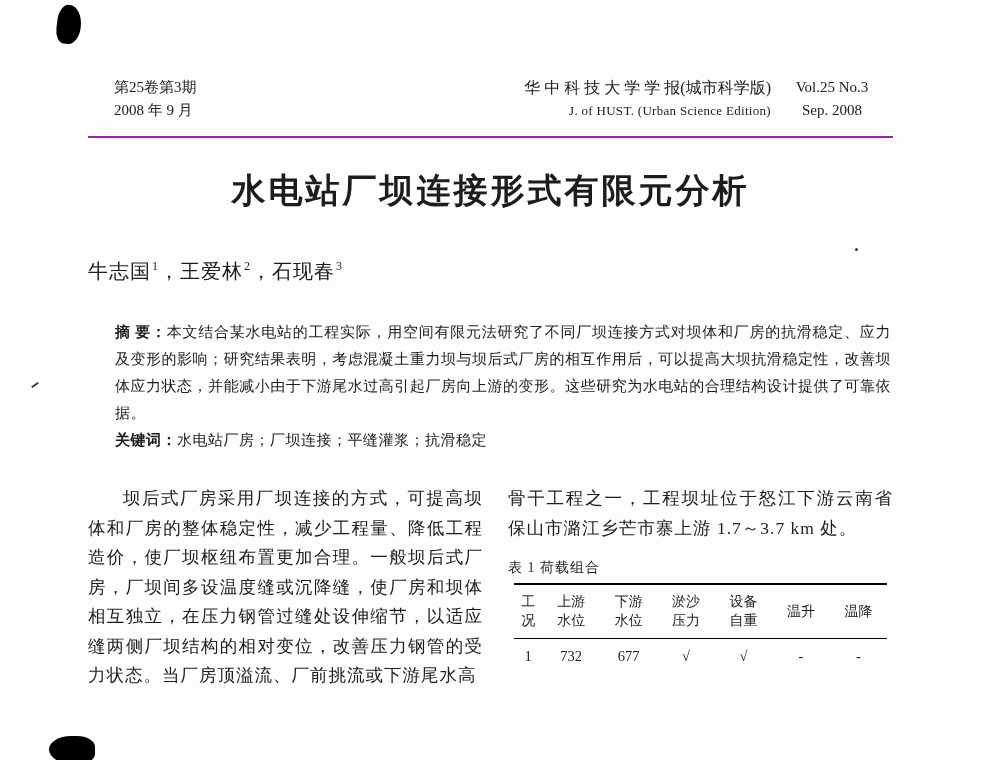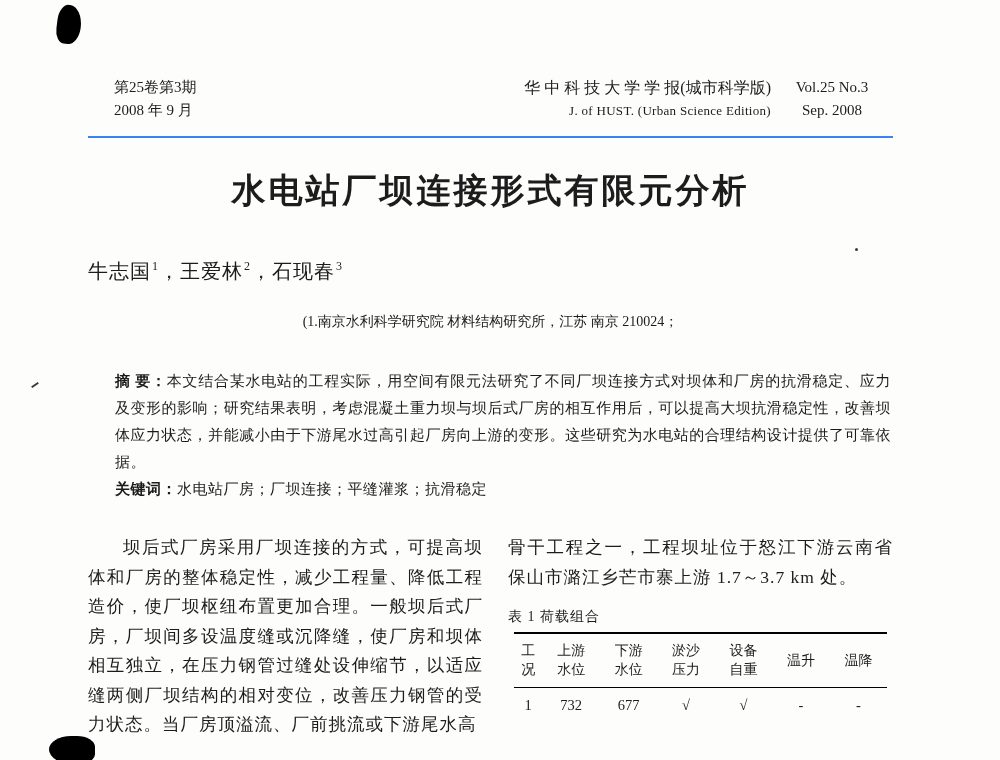--- a/index.html
+++ b/index.html
@@ -18,7 +18,7 @@
   .journal-header{
     display:flex;align-items:flex-start;
     padding-top:76px;padding-bottom:14px;
-    border-bottom:2px solid #3b82f6;
+    border-bottom:2px solid #a21caf;
   }
   .jh-left{width:178px;font-size:15px;line-height:23px;padding-left:26px;box-sizing:border-box;}
   .jh-center{flex:1;text-align:right;font-size:16px;line-height:23px;}

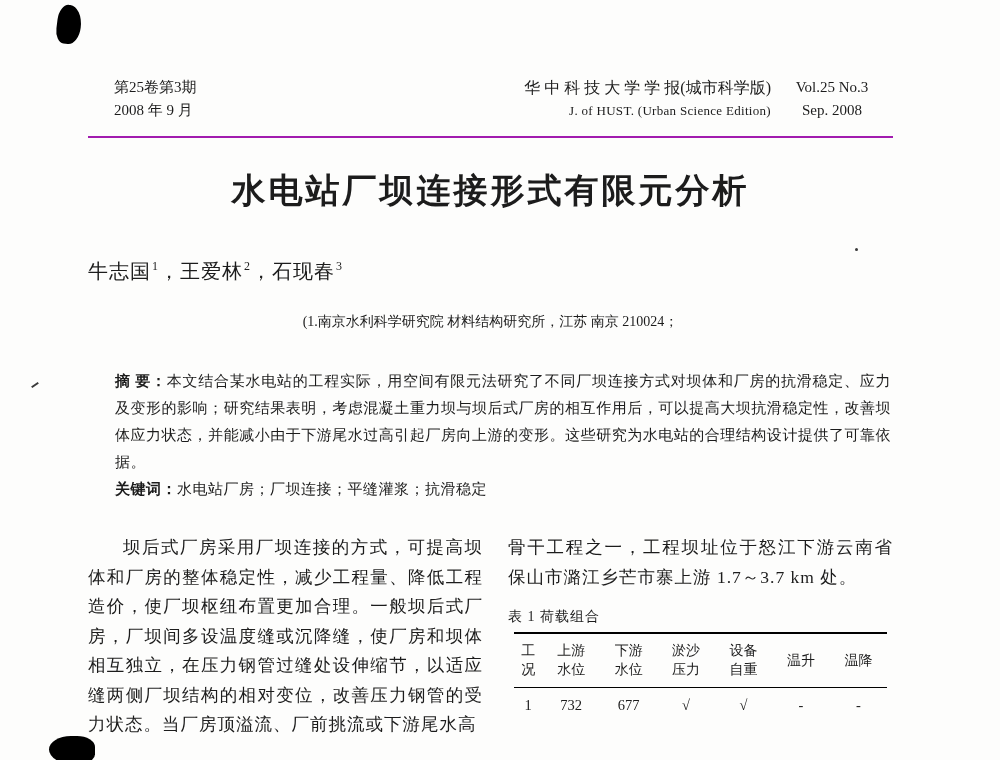--- a/index.html
+++ b/index.html
@@ -109,7 +109,6 @@
     </div>
 
     <div class="affiliations">
-      <div>(1.南京水利科学研究院 材料结构研究所，江苏 南京 210024；</div>
     </div>
 
     <div class="meta-block">

